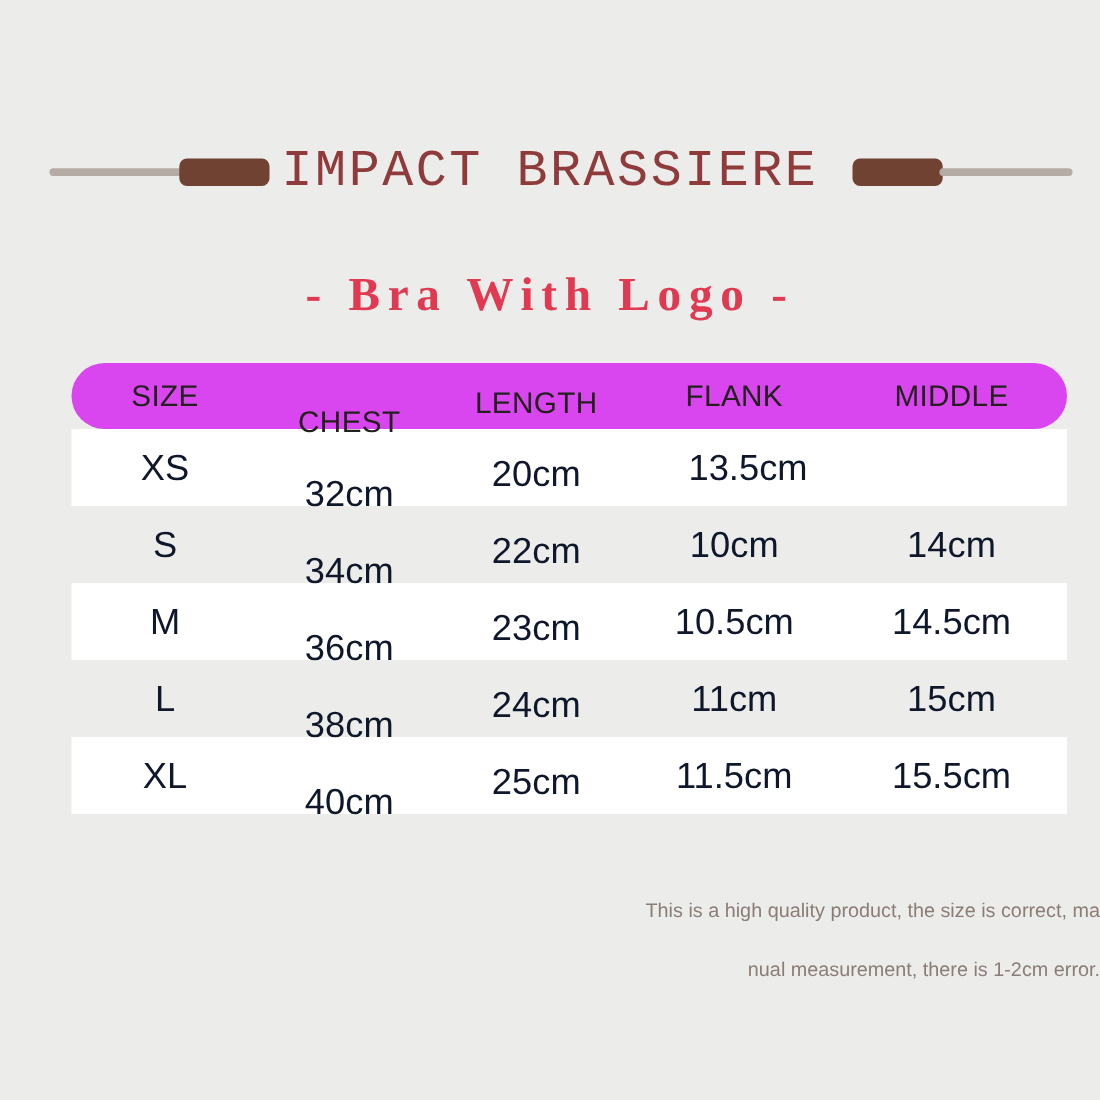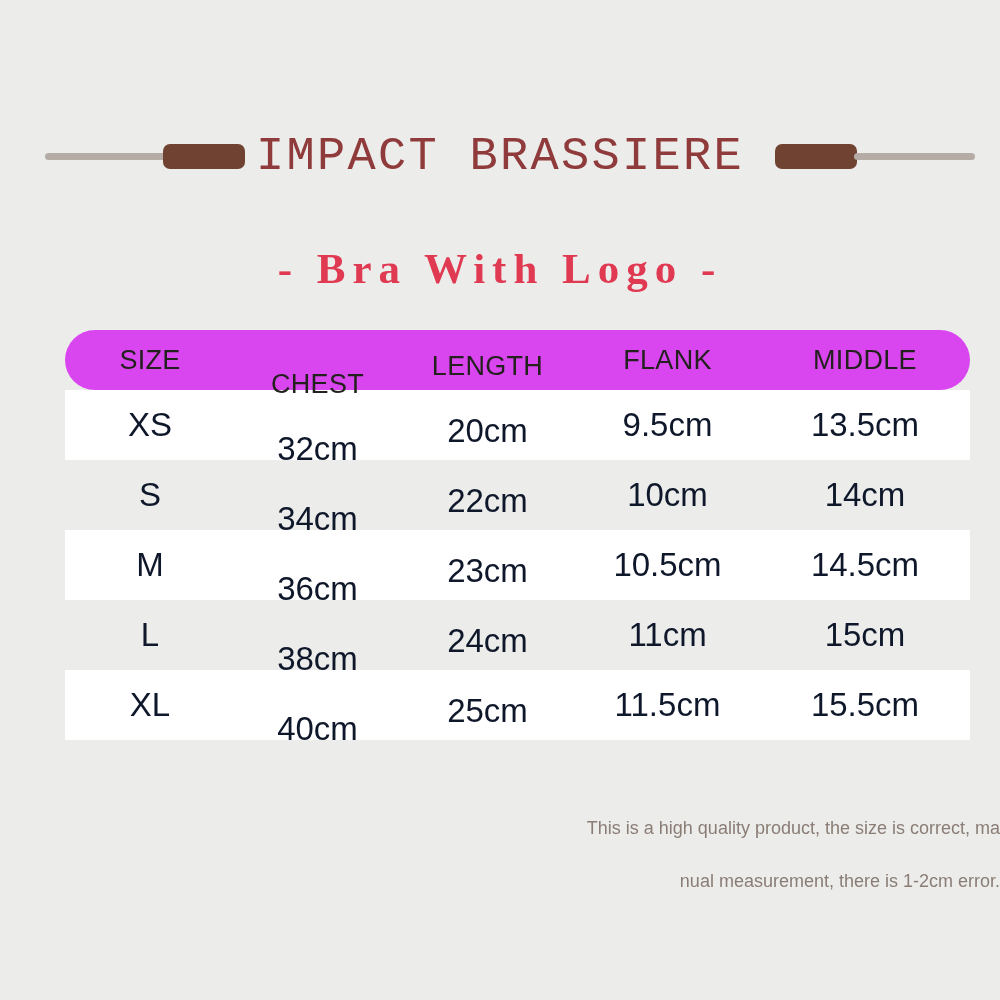--- a/index.html
+++ b/index.html
@@ -182,7 +182,6 @@
       <div class="cell c-size">XS</div>
       <div class="cell c-chest">32cm</div>
       <div class="cell c-length">20cm</div>
-      <div class="cell c-flank">9.5cm</div>
       <div class="cell c-middle">13.5cm</div>
     </div>
 

